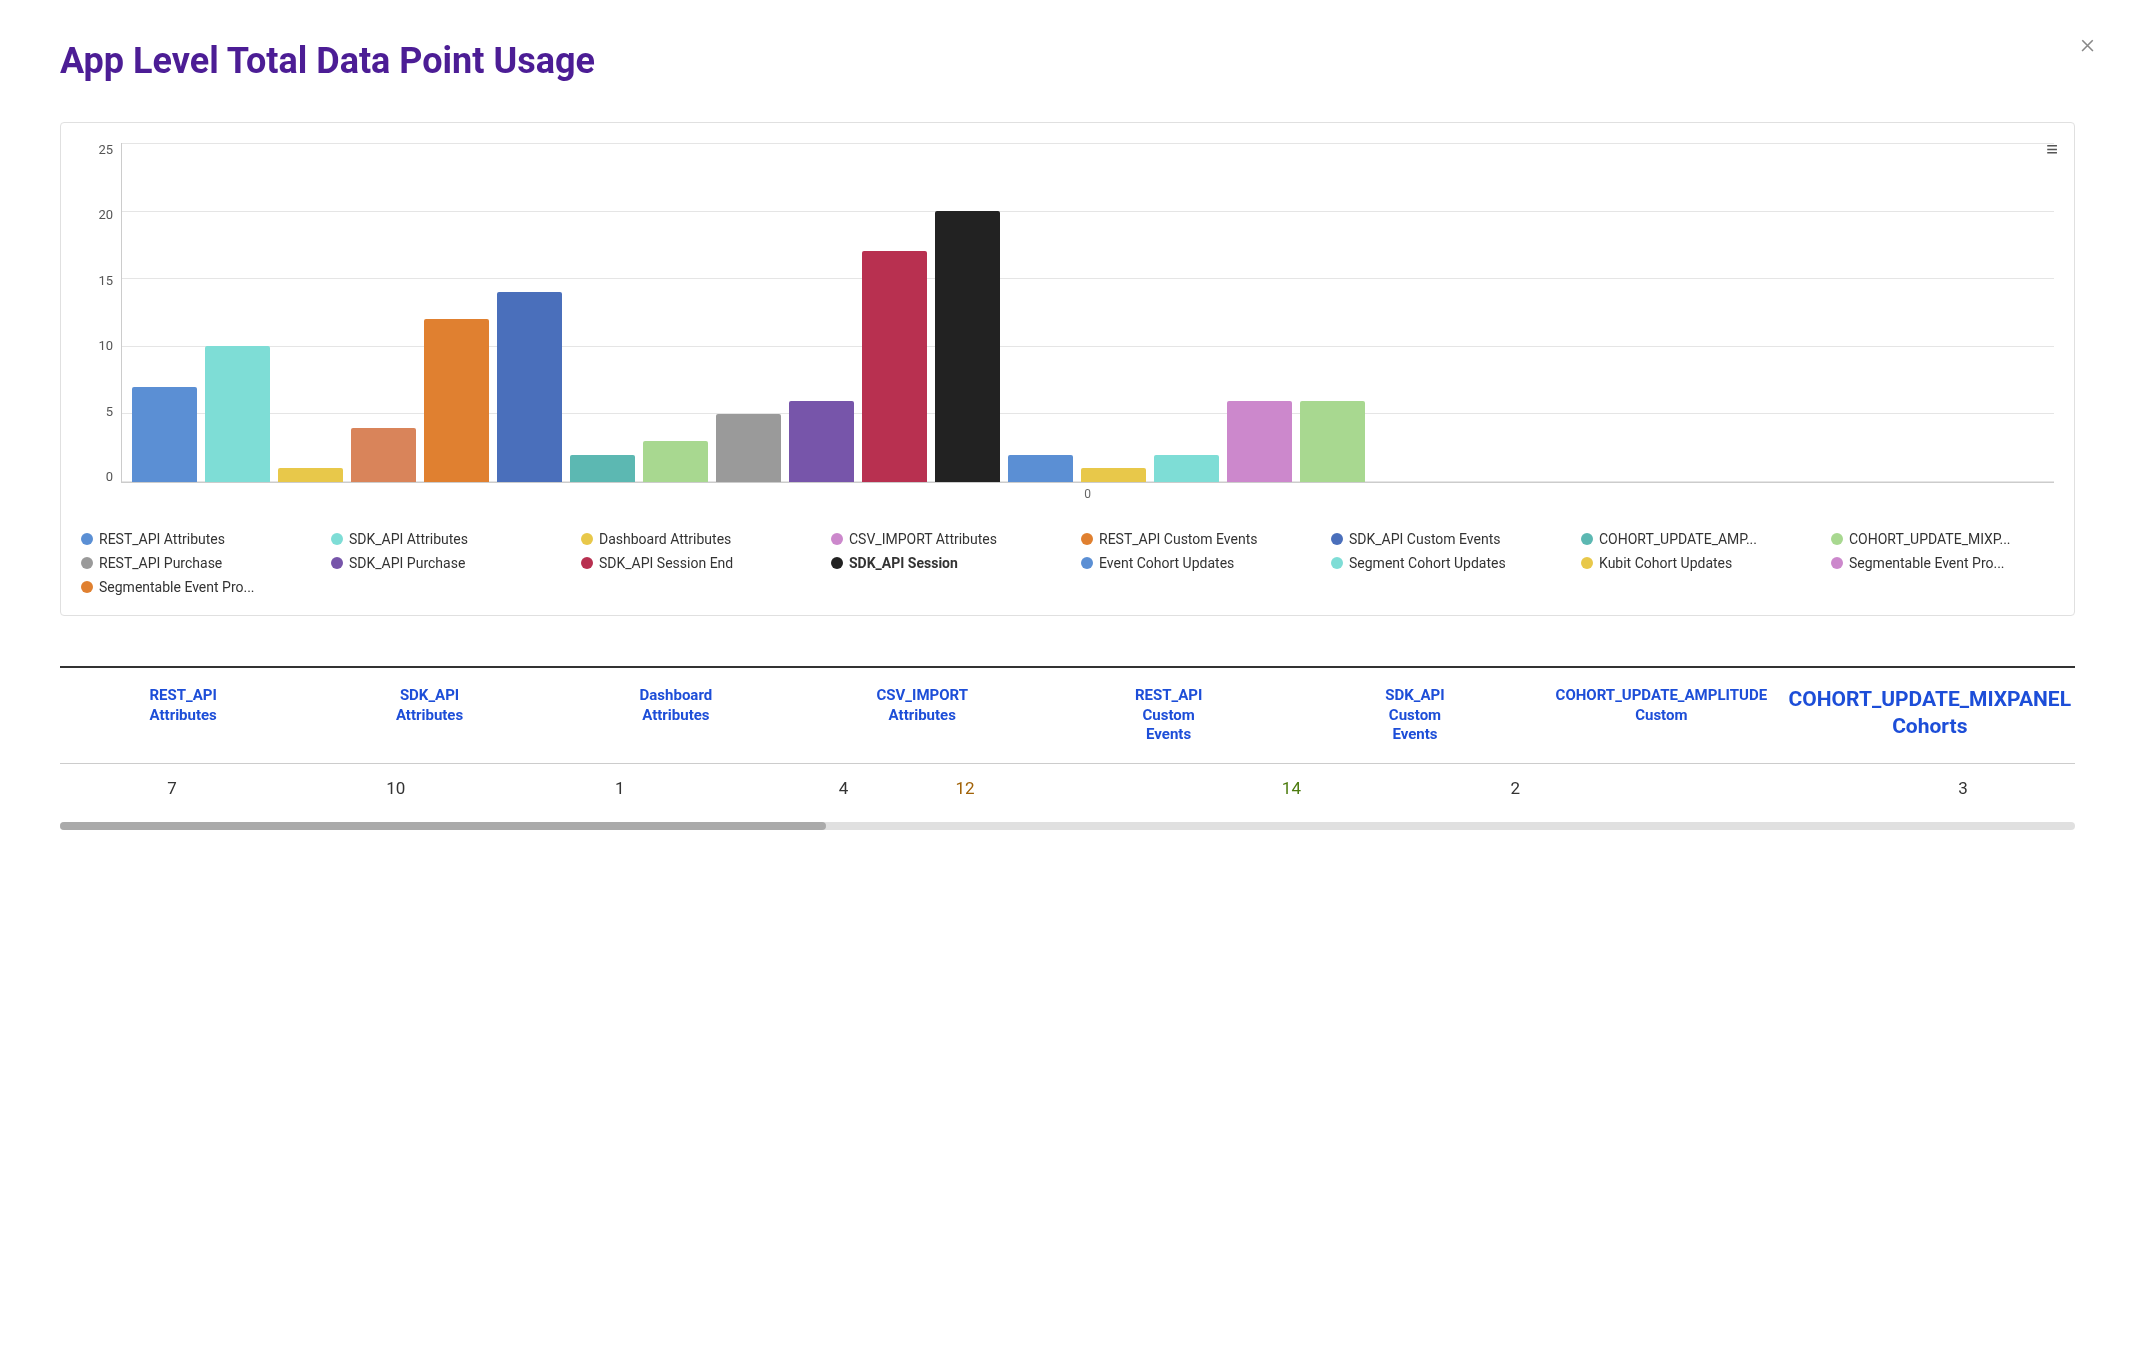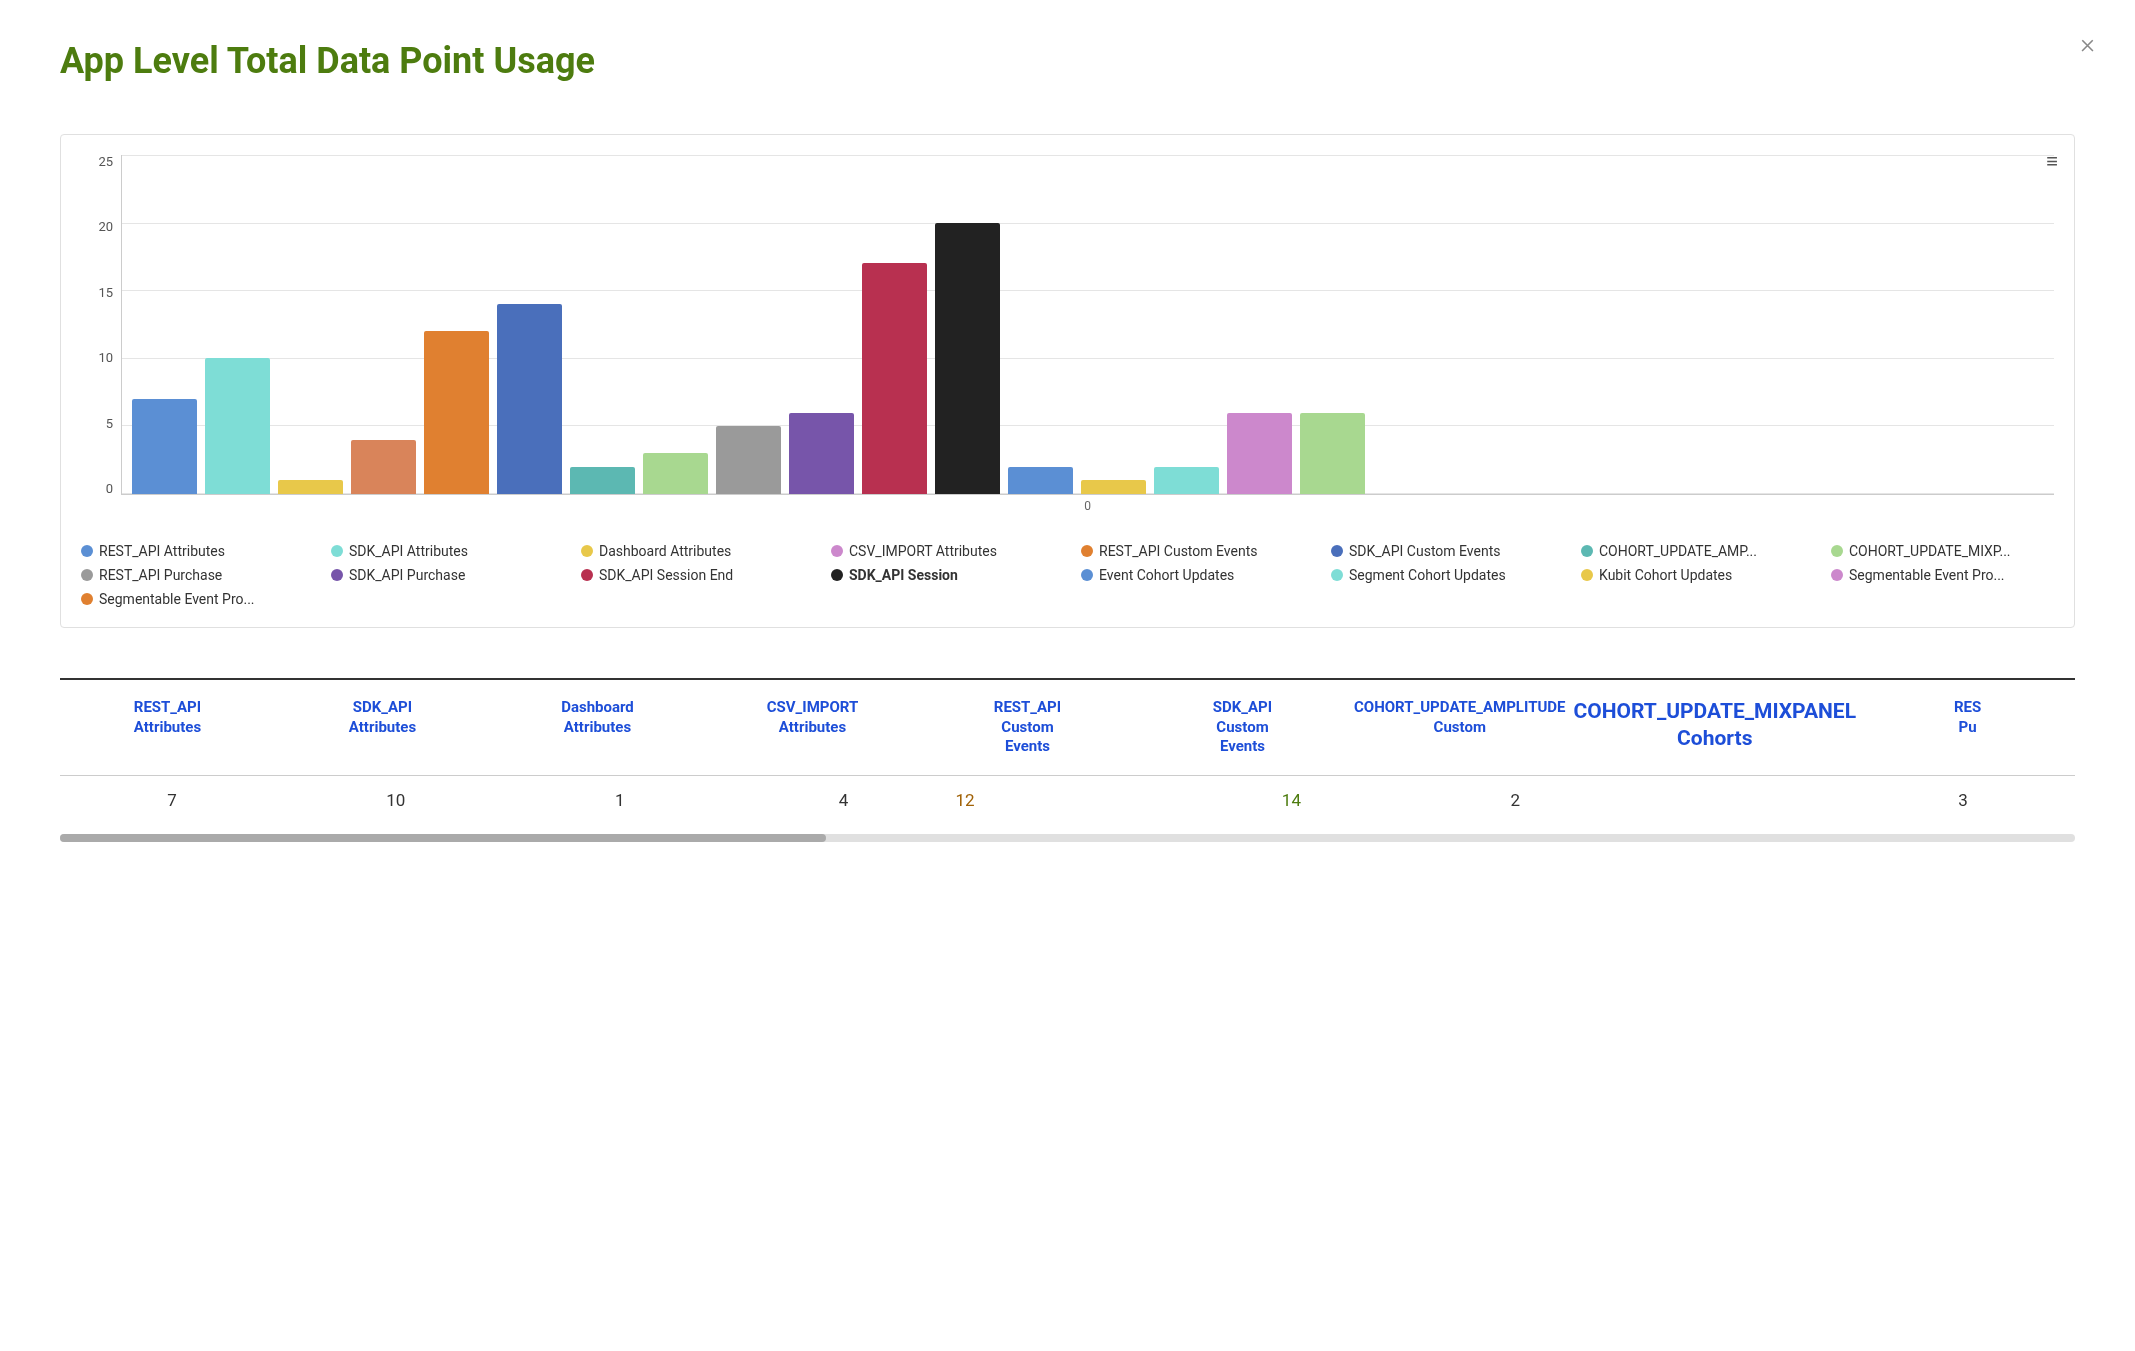--- a/index.html
+++ b/index.html
@@ -27,8 +27,8 @@
     .page-title {
       font-size: 36px;
       font-weight: 700;
-      color: #4d7c0f;
-      margin-bottom: 52px;
+      color: #4c1d95;
+      margin-bottom: 40px;
     }
 
     .chart-container {

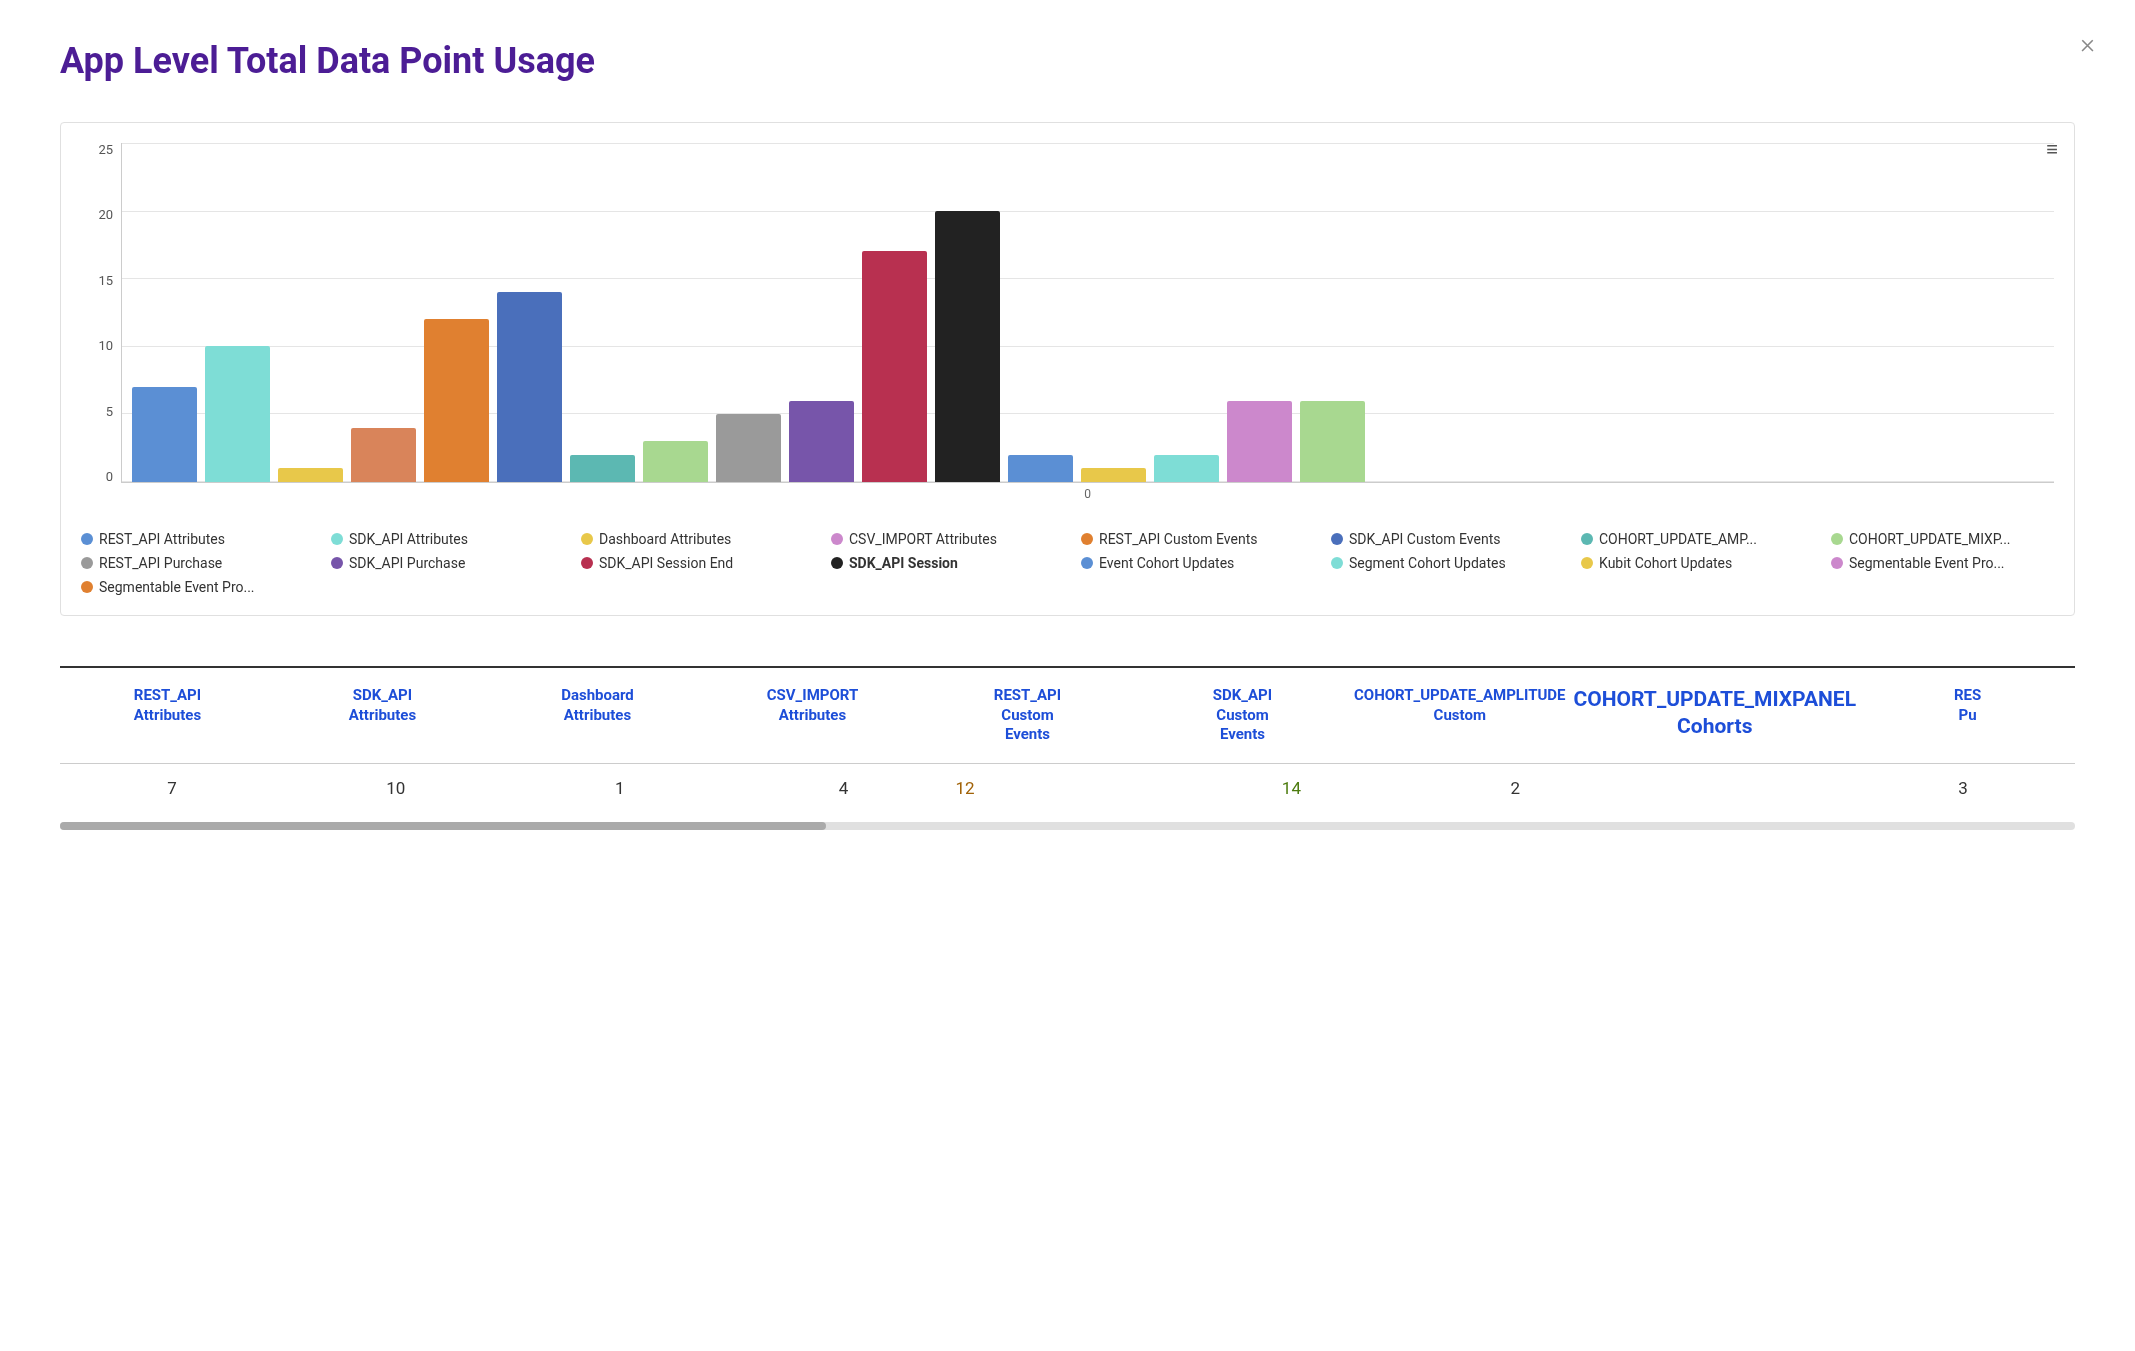--- a/index.html
+++ b/index.html
@@ -347,8 +347,6 @@
 Custom</div>
       <div class="col" style="white-space: pre-wrap; font-size: 21px; font-weight: 700; text-align: center; padding: 8px 4px;">COHORT_UPDATE_MIXPANEL
 Cohorts</div>
-      <div class="col" style="white-space: pre-wrap; font-size: 15px; font-weight: 700; text-align: center; padding: 8px 4px;">RES
-Pu</div>
     </div>
   <div class="bottom-table-values" id="table-values">
   <div class="col-val" style="text-align: center; font-size: 17px; color: rgb(51, 51, 51);">7</div>

